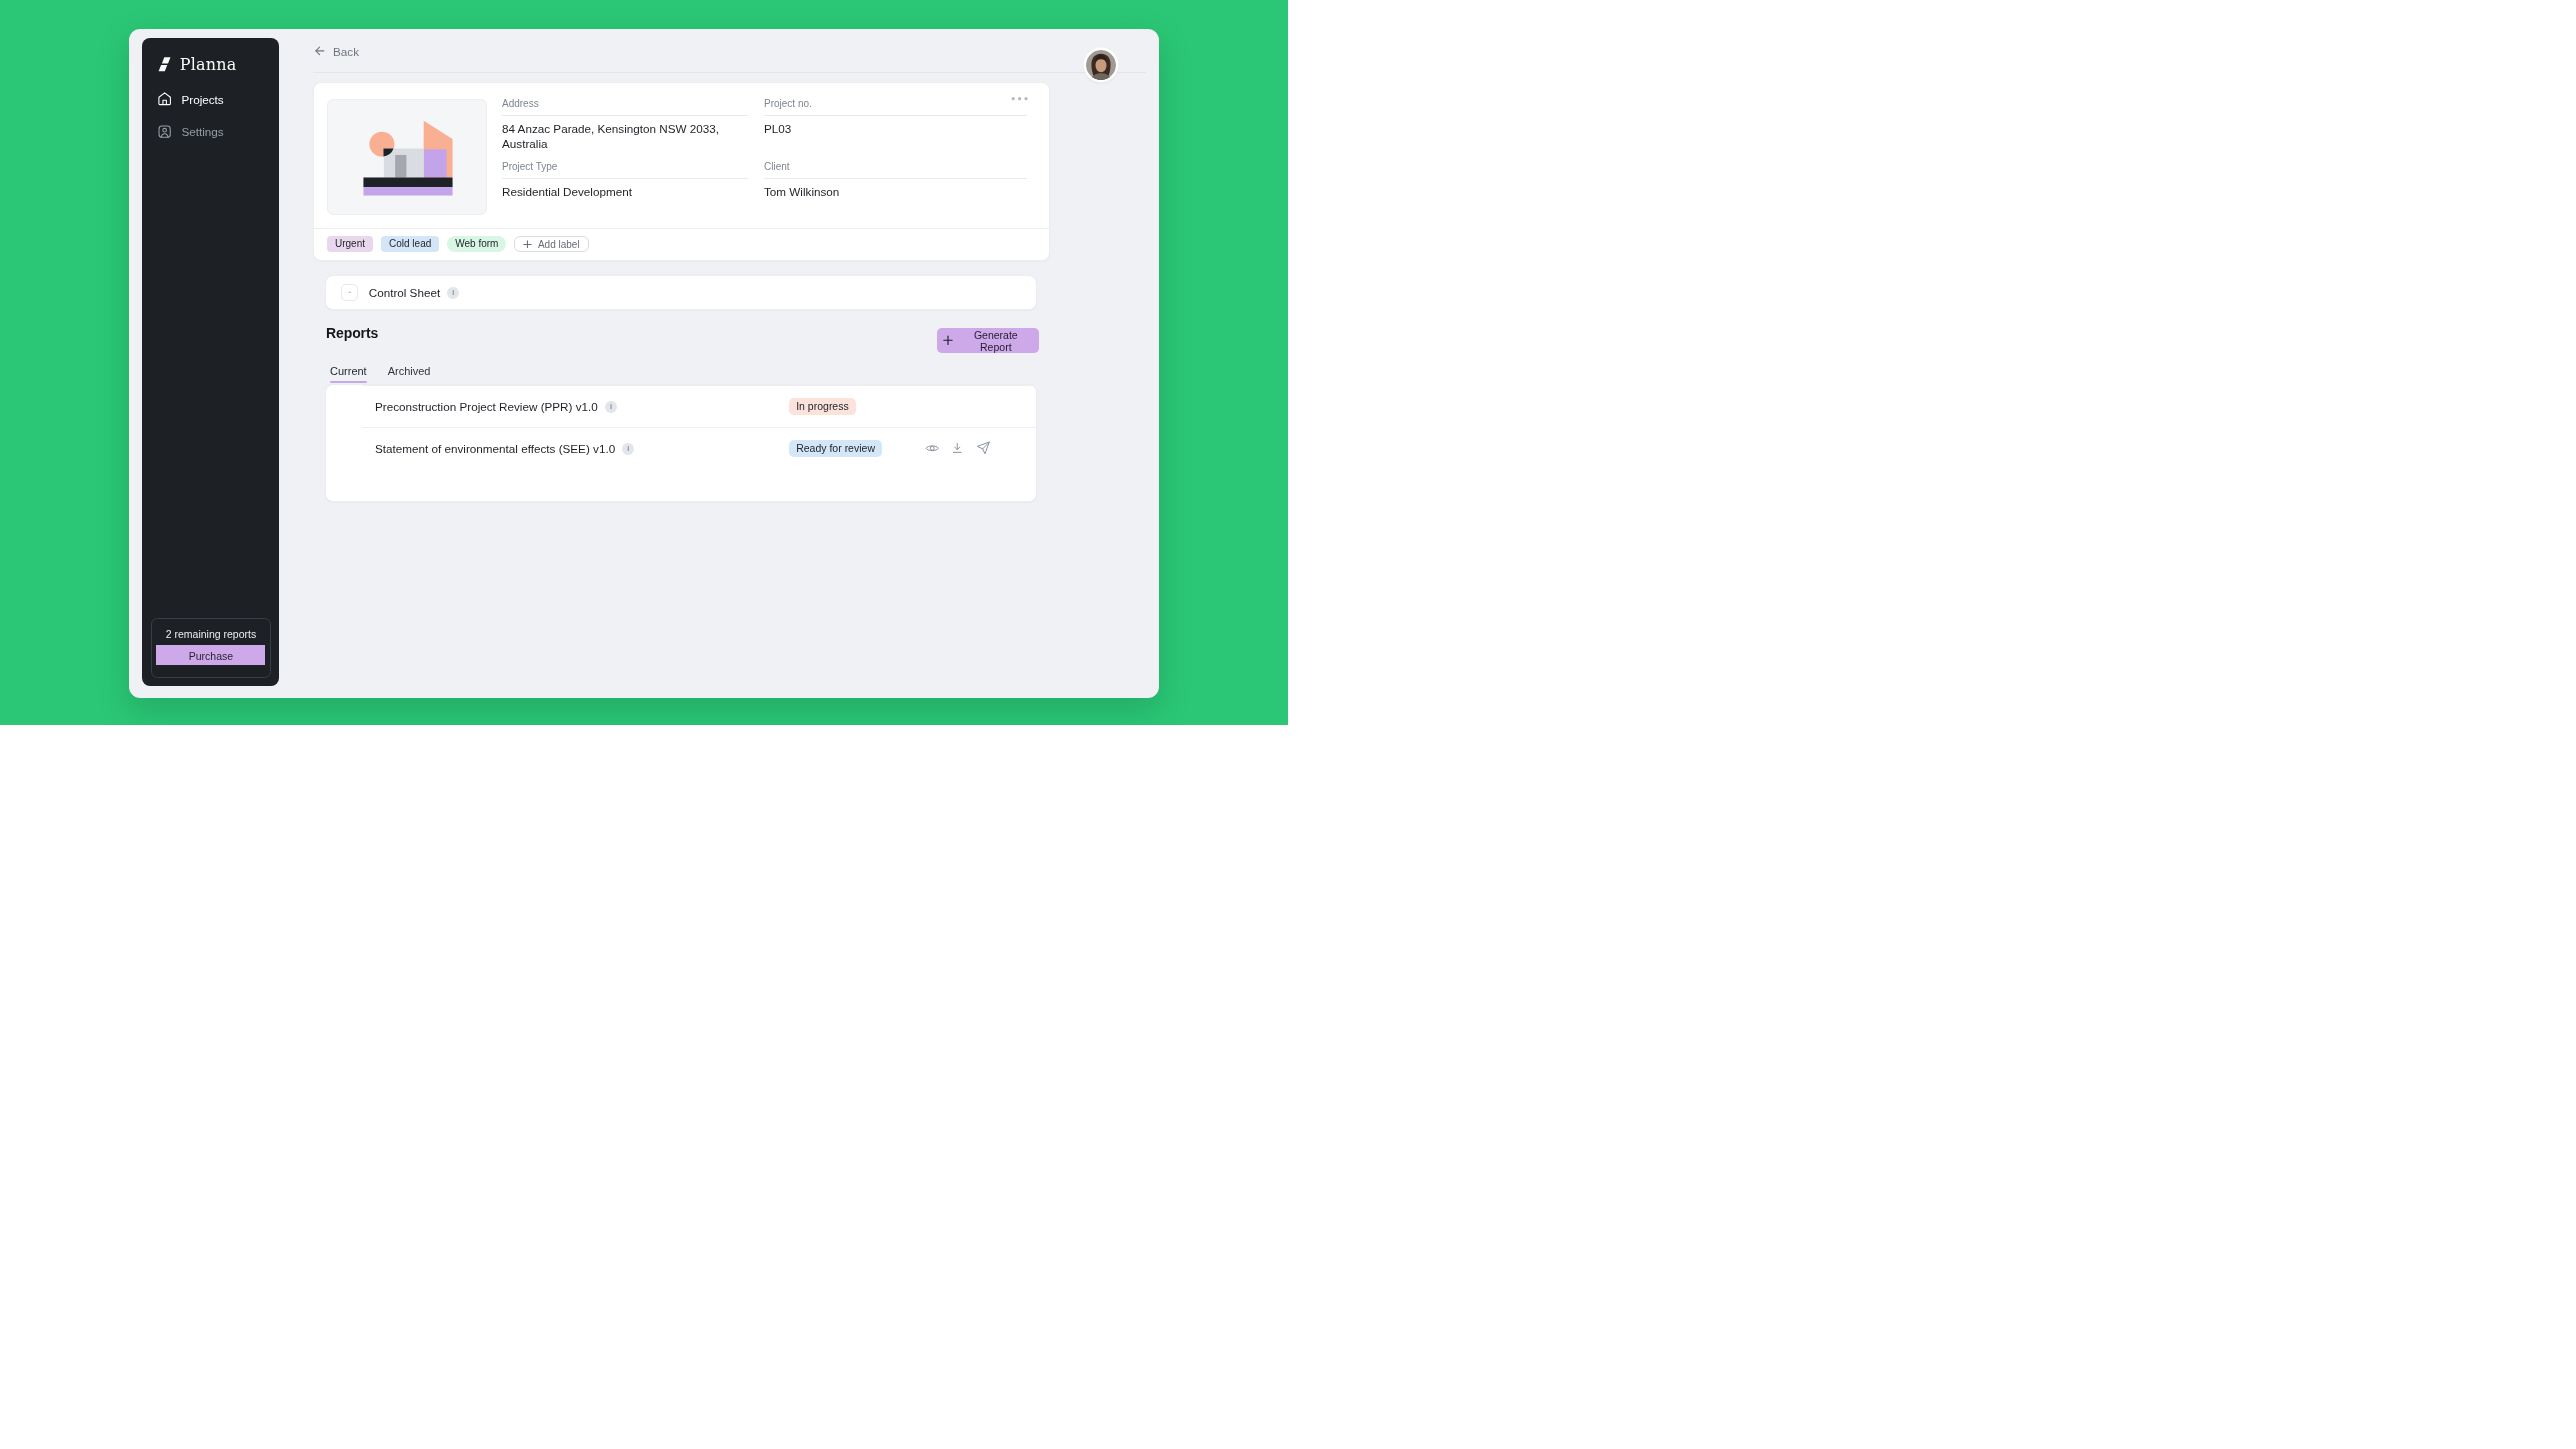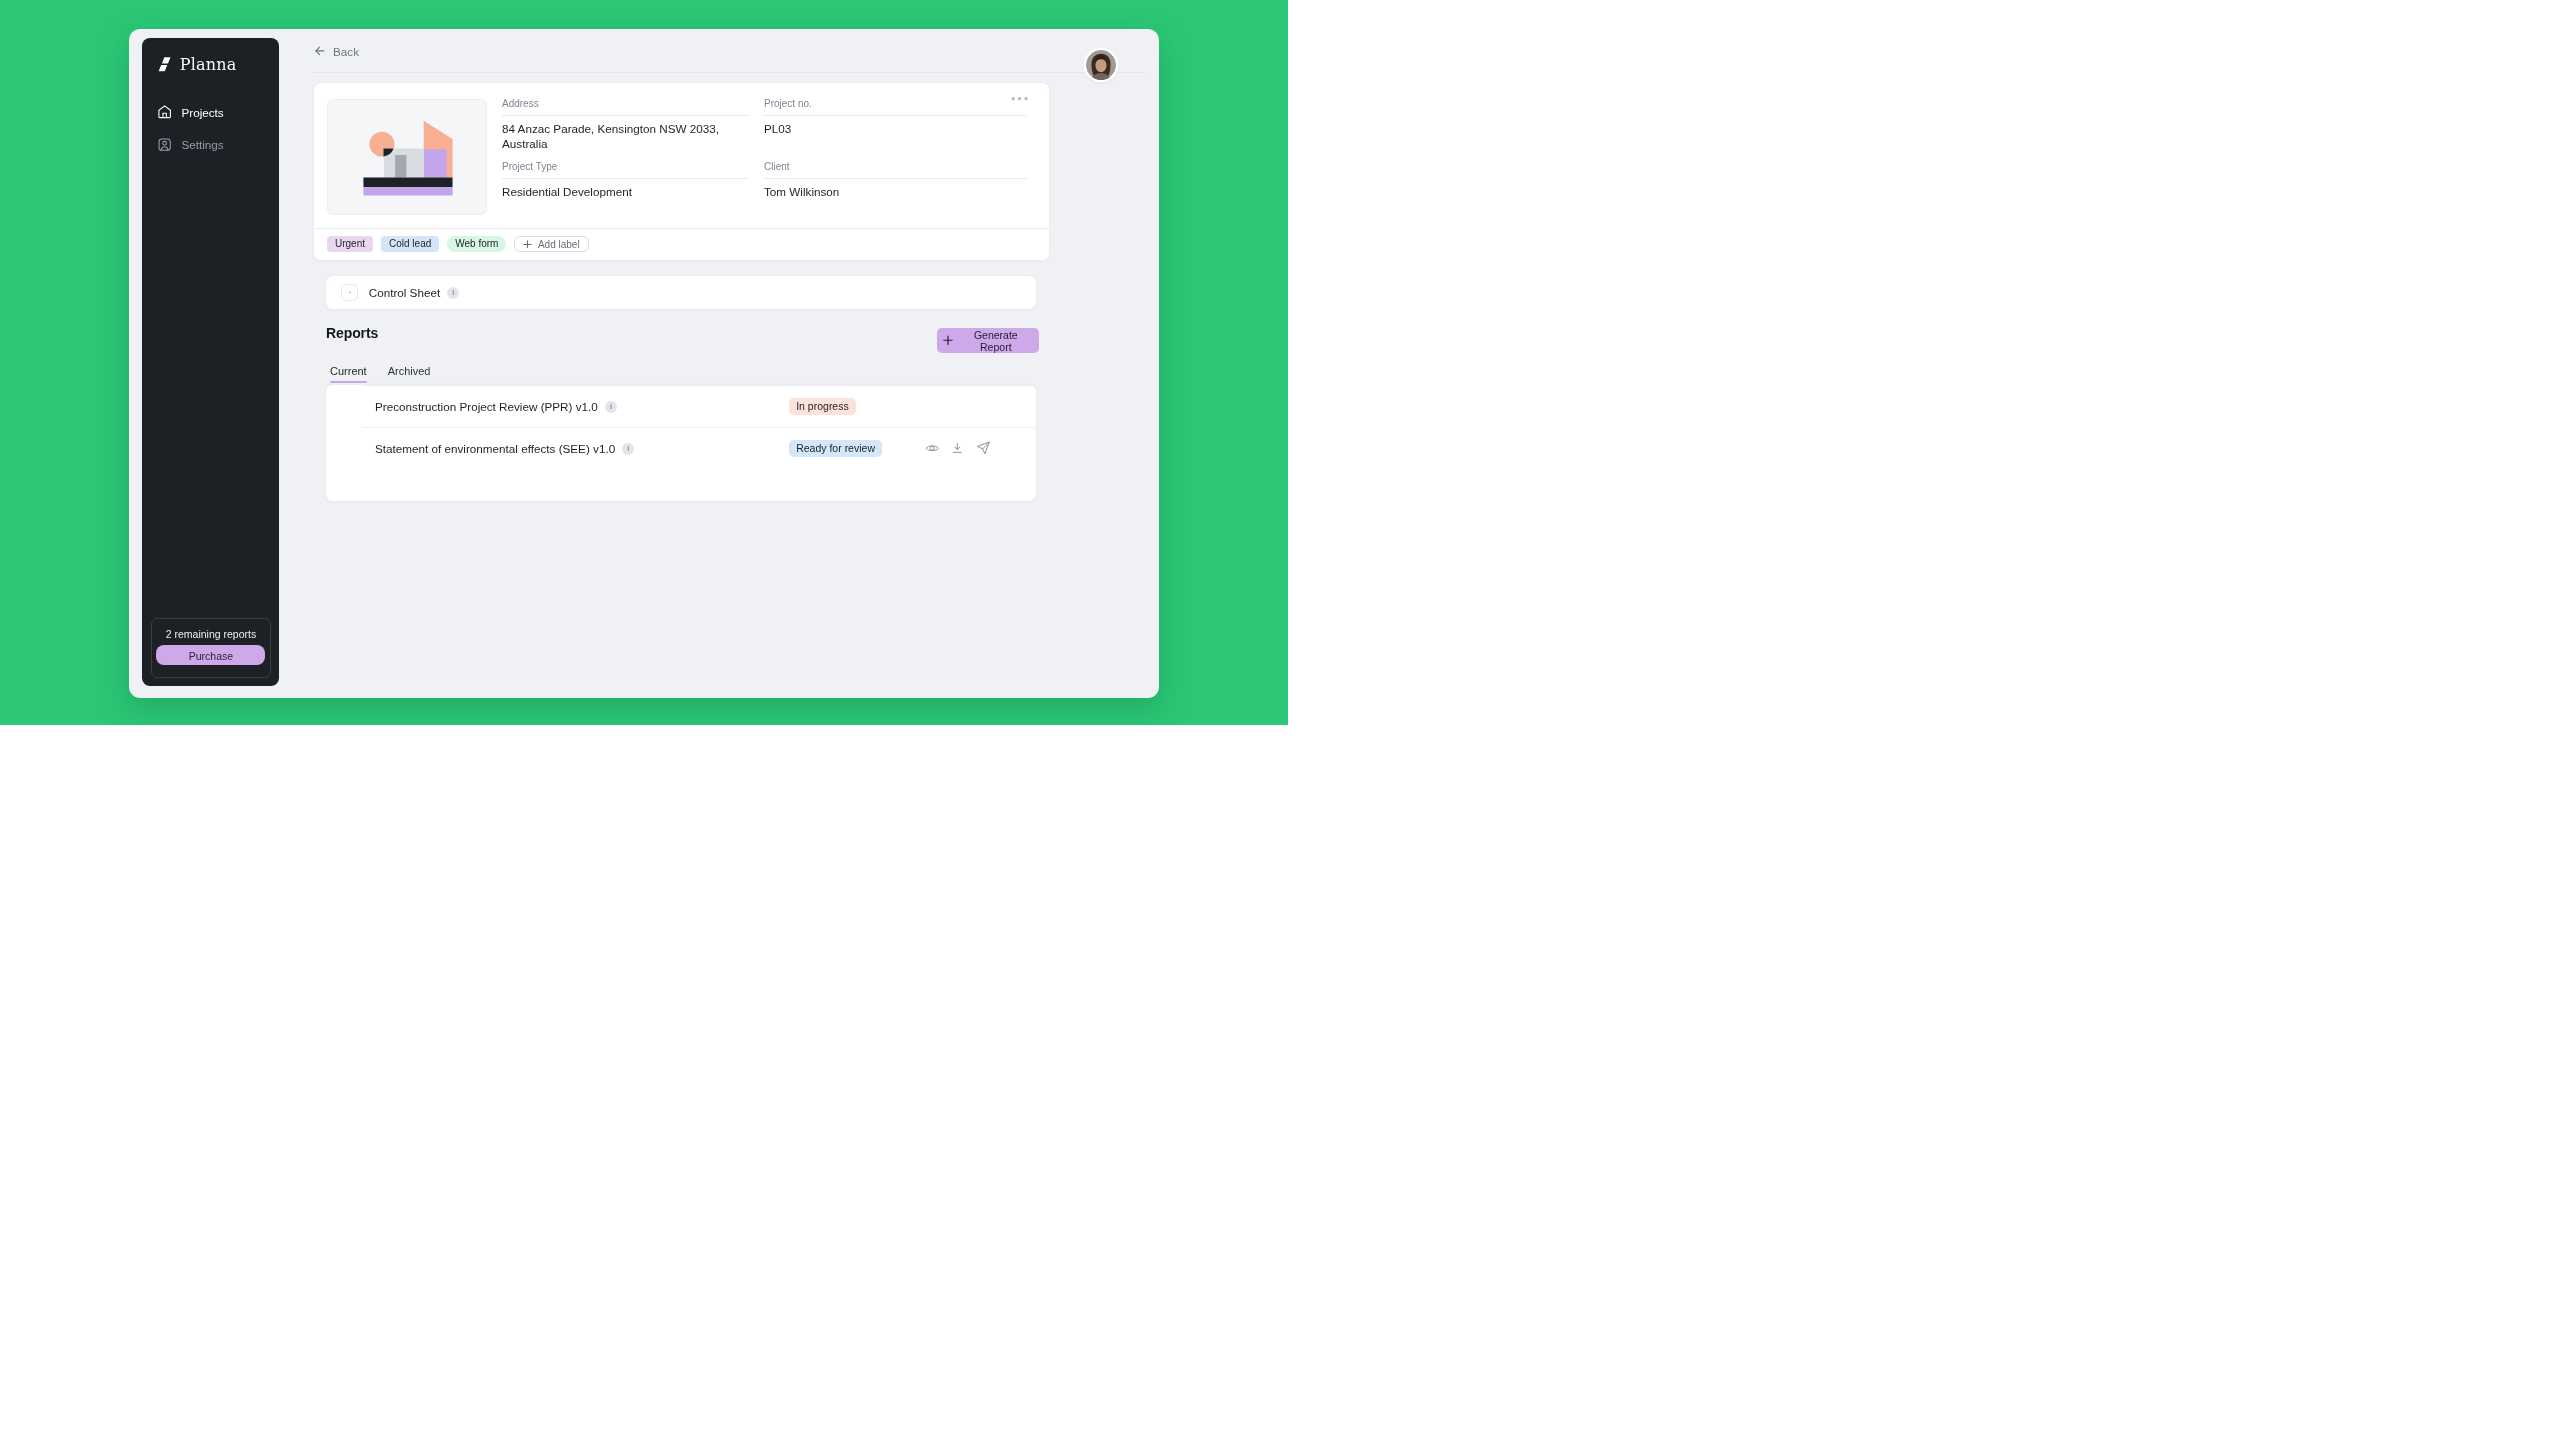--- a/index.html
+++ b/index.html
@@ -14,7 +14,7 @@
   .logo-row{display:flex;align-items:center;gap:5.6px;padding:17px 0 0 13.7px;}
   .logo-glyph{width:18.5px;height:18.5px;flex:0 0 auto;}
   .logo-text{font-family:"DejaVu Serif","Liberation Serif",serif;font-size:16px;letter-spacing:0.2px;color:#fafafa;}
-  .nav{margin-top:27px;display:flex;flex-direction:column;gap:9.7px;}
+  .nav{margin-top:14px;display:flex;flex-direction:column;gap:9.7px;}
   .nav-item{display:flex;align-items:center;gap:9.7px;height:22.5px;padding-left:14.5px;cursor:pointer;font-size:11.7px;}
   .nav-item.active{color:#ffffff;font-weight:500;}
   .nav-item.muted{color:#969da6;}

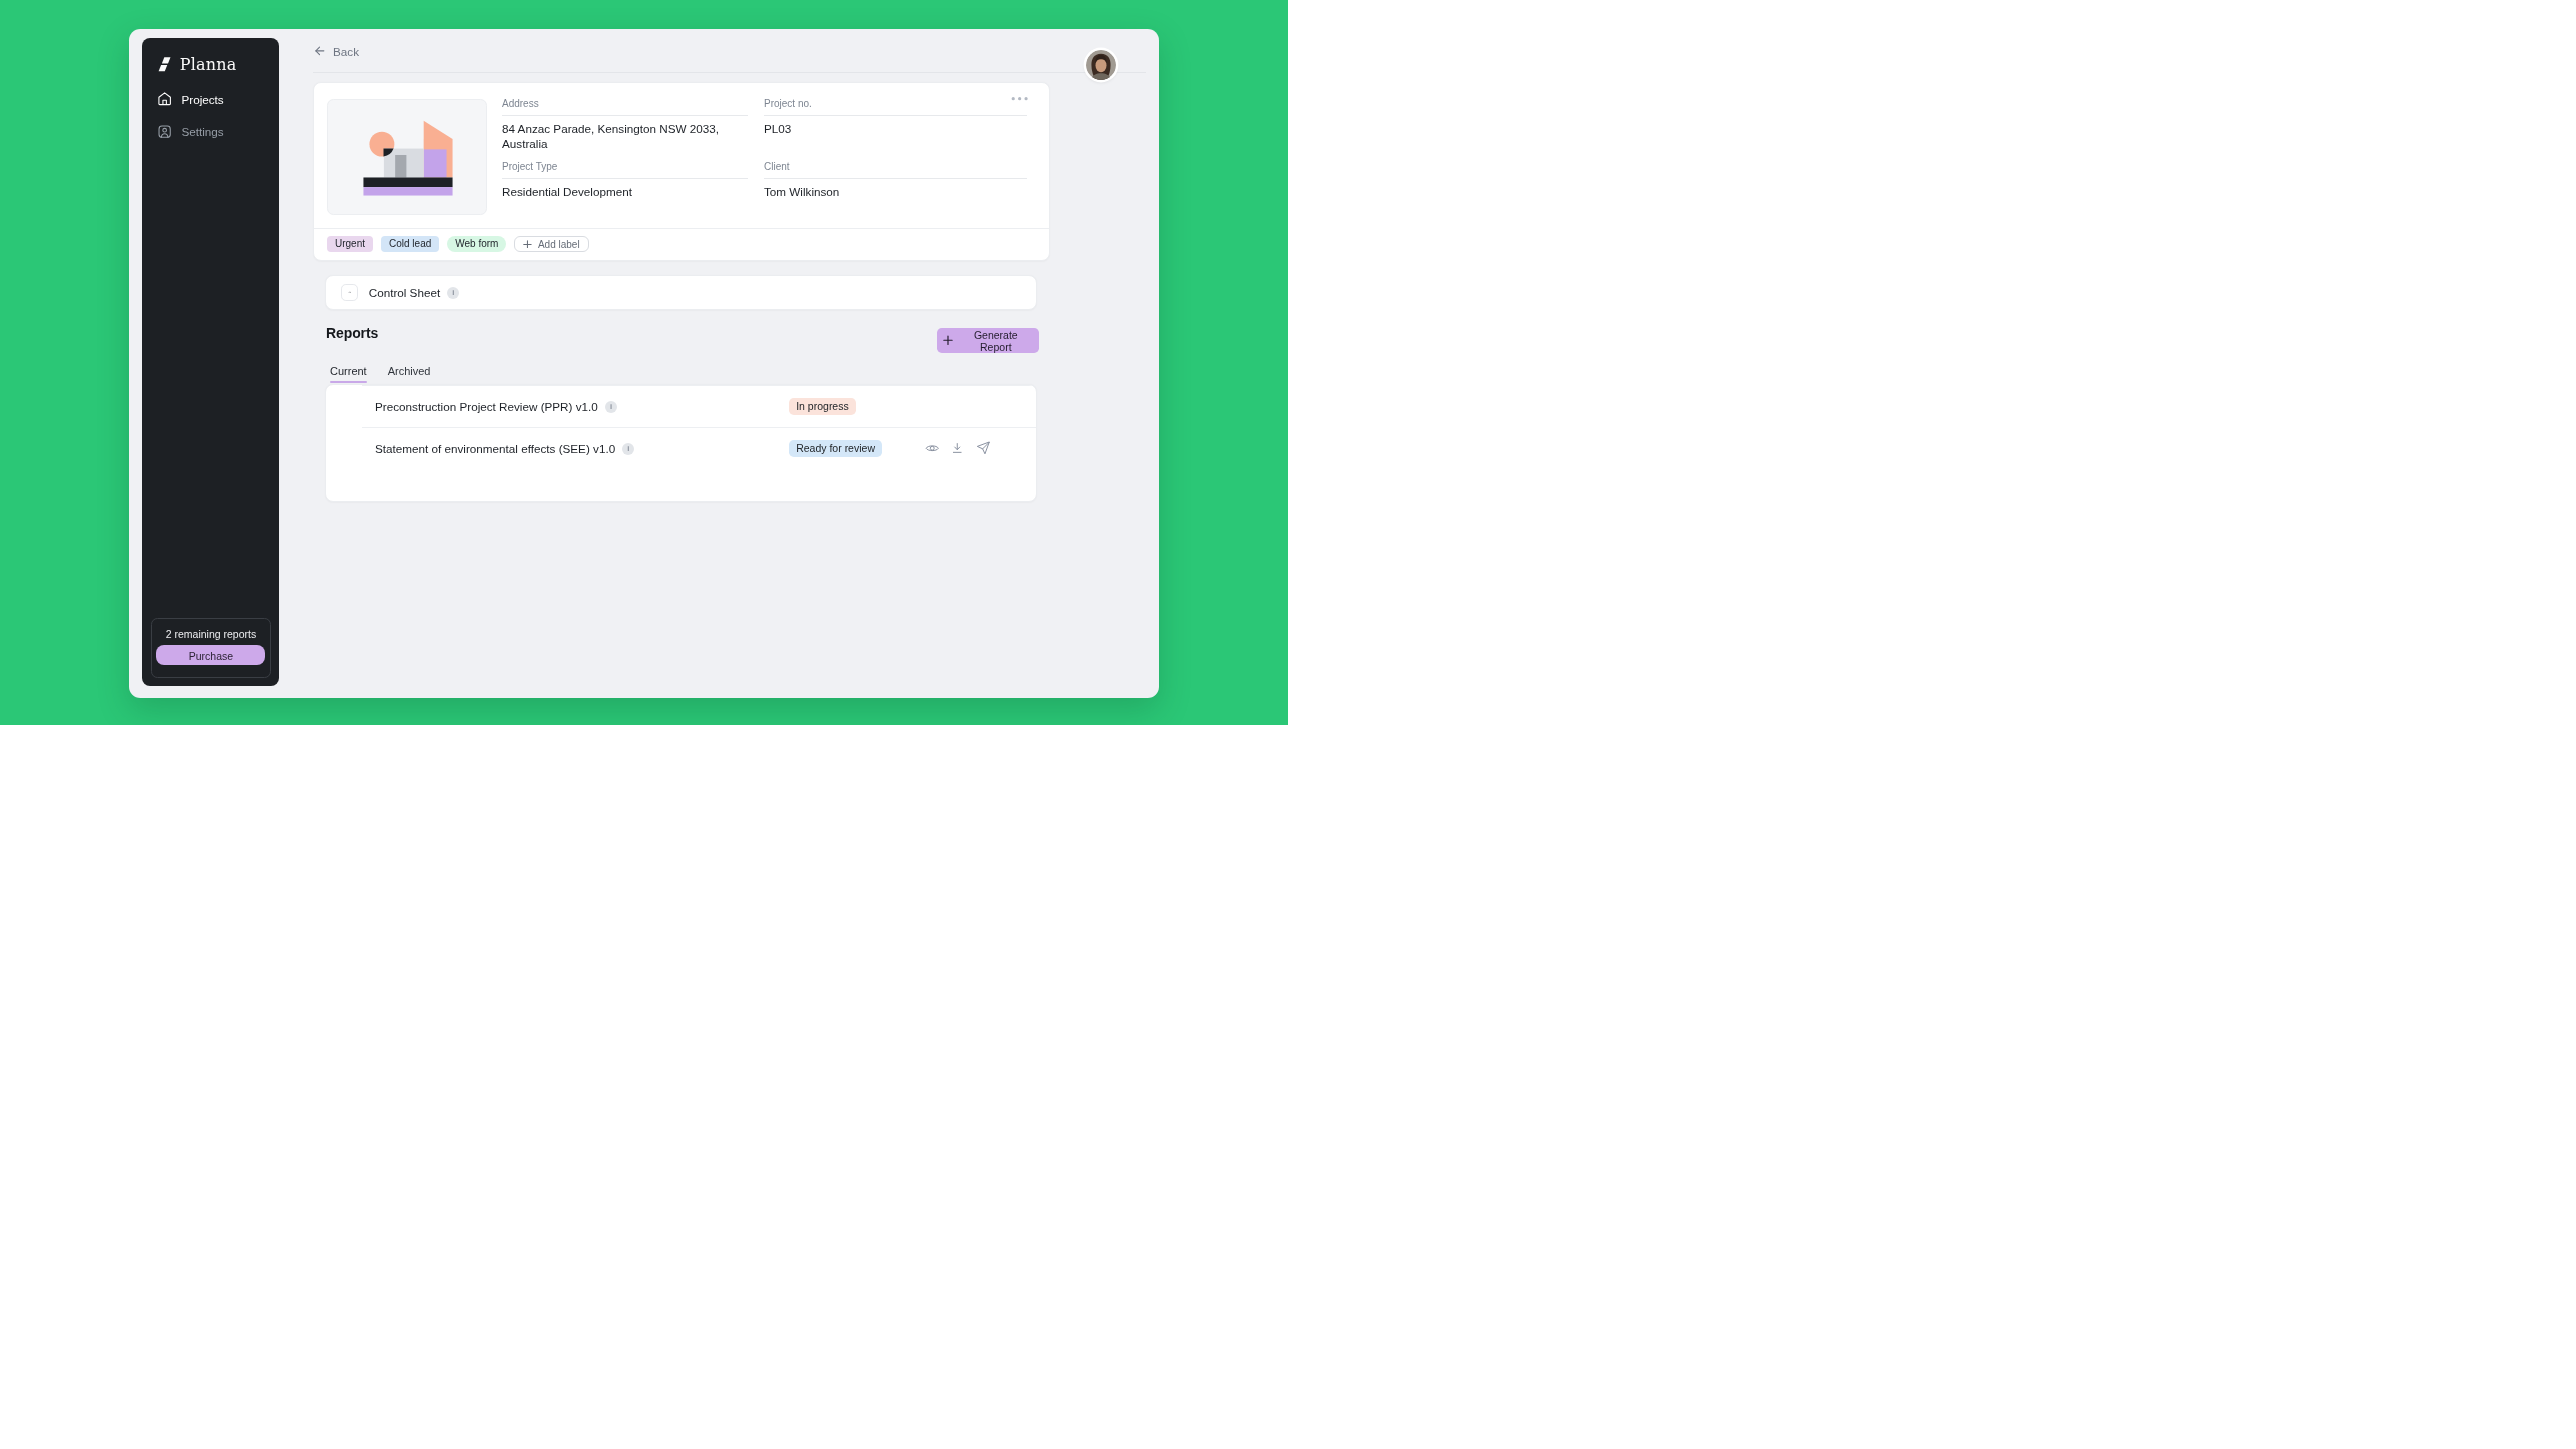--- a/index.html
+++ b/index.html
@@ -23,7 +23,7 @@
                border-radius:6.4px;box-sizing:border-box;text-align:center;}
   .remaining{margin-top:8.9px;font-size:10.5px;color:#edeef1;}
   .purchase-btn{display:block;margin:5.6px auto 0;width:109px;height:20px;line-height:20px;border:none;
-                border-radius:8px;font-size:10.5px;color:#2c2335;font-family:inherit;cursor:pointer;}
+                border-radius:0;font-size:10.5px;color:#2c2335;font-family:inherit;cursor:pointer;}
 
   
   .main{position:absolute;left:184px;top:0;right:13px;bottom:0;}

